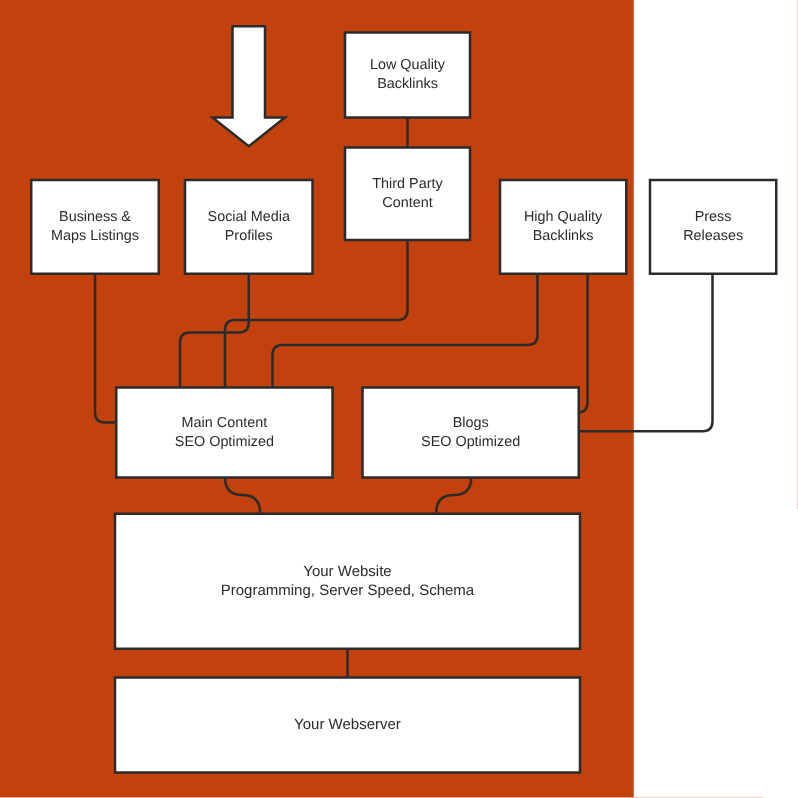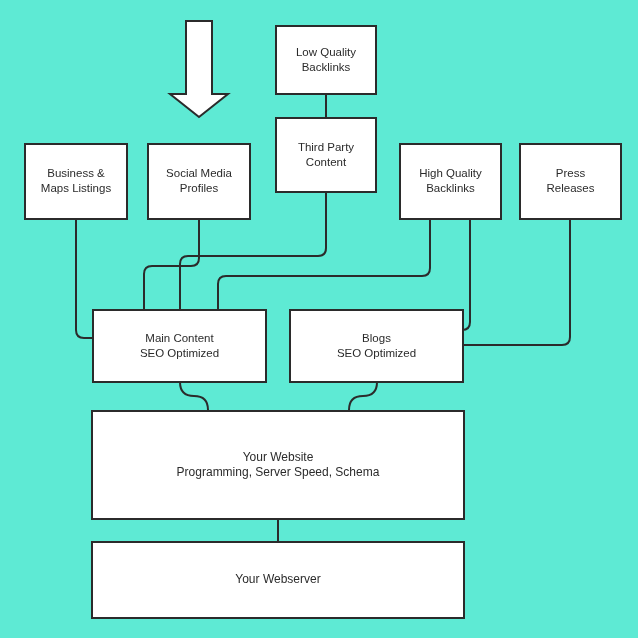--- a/index.html
+++ b/index.html
@@ -9,9 +9,9 @@
   }
   #canvas {
     position: relative;
-    width: 638px;
+    width: 507px;
     height: 638px;
-    background: #5eead4;
+    background: #c2410c;
     font-family: "Liberation Sans", sans-serif;
   }
   svg#diagram {

